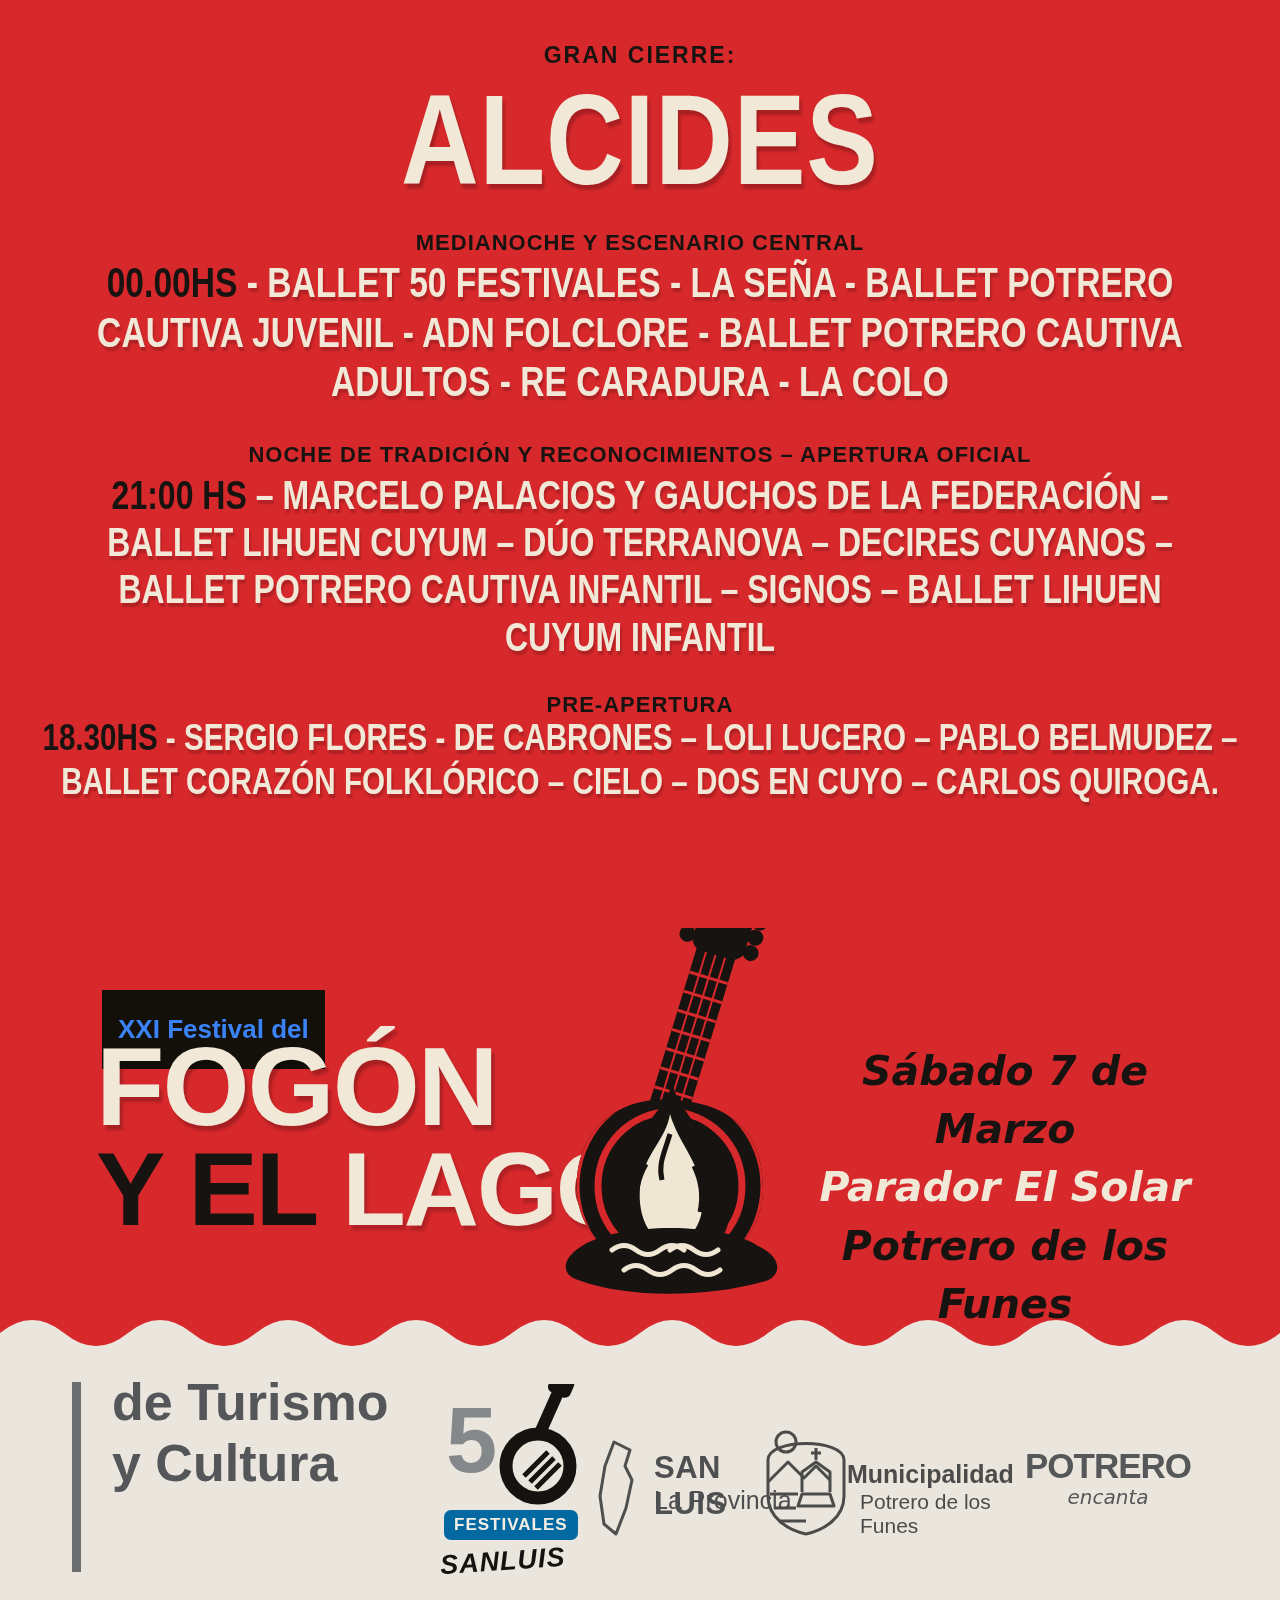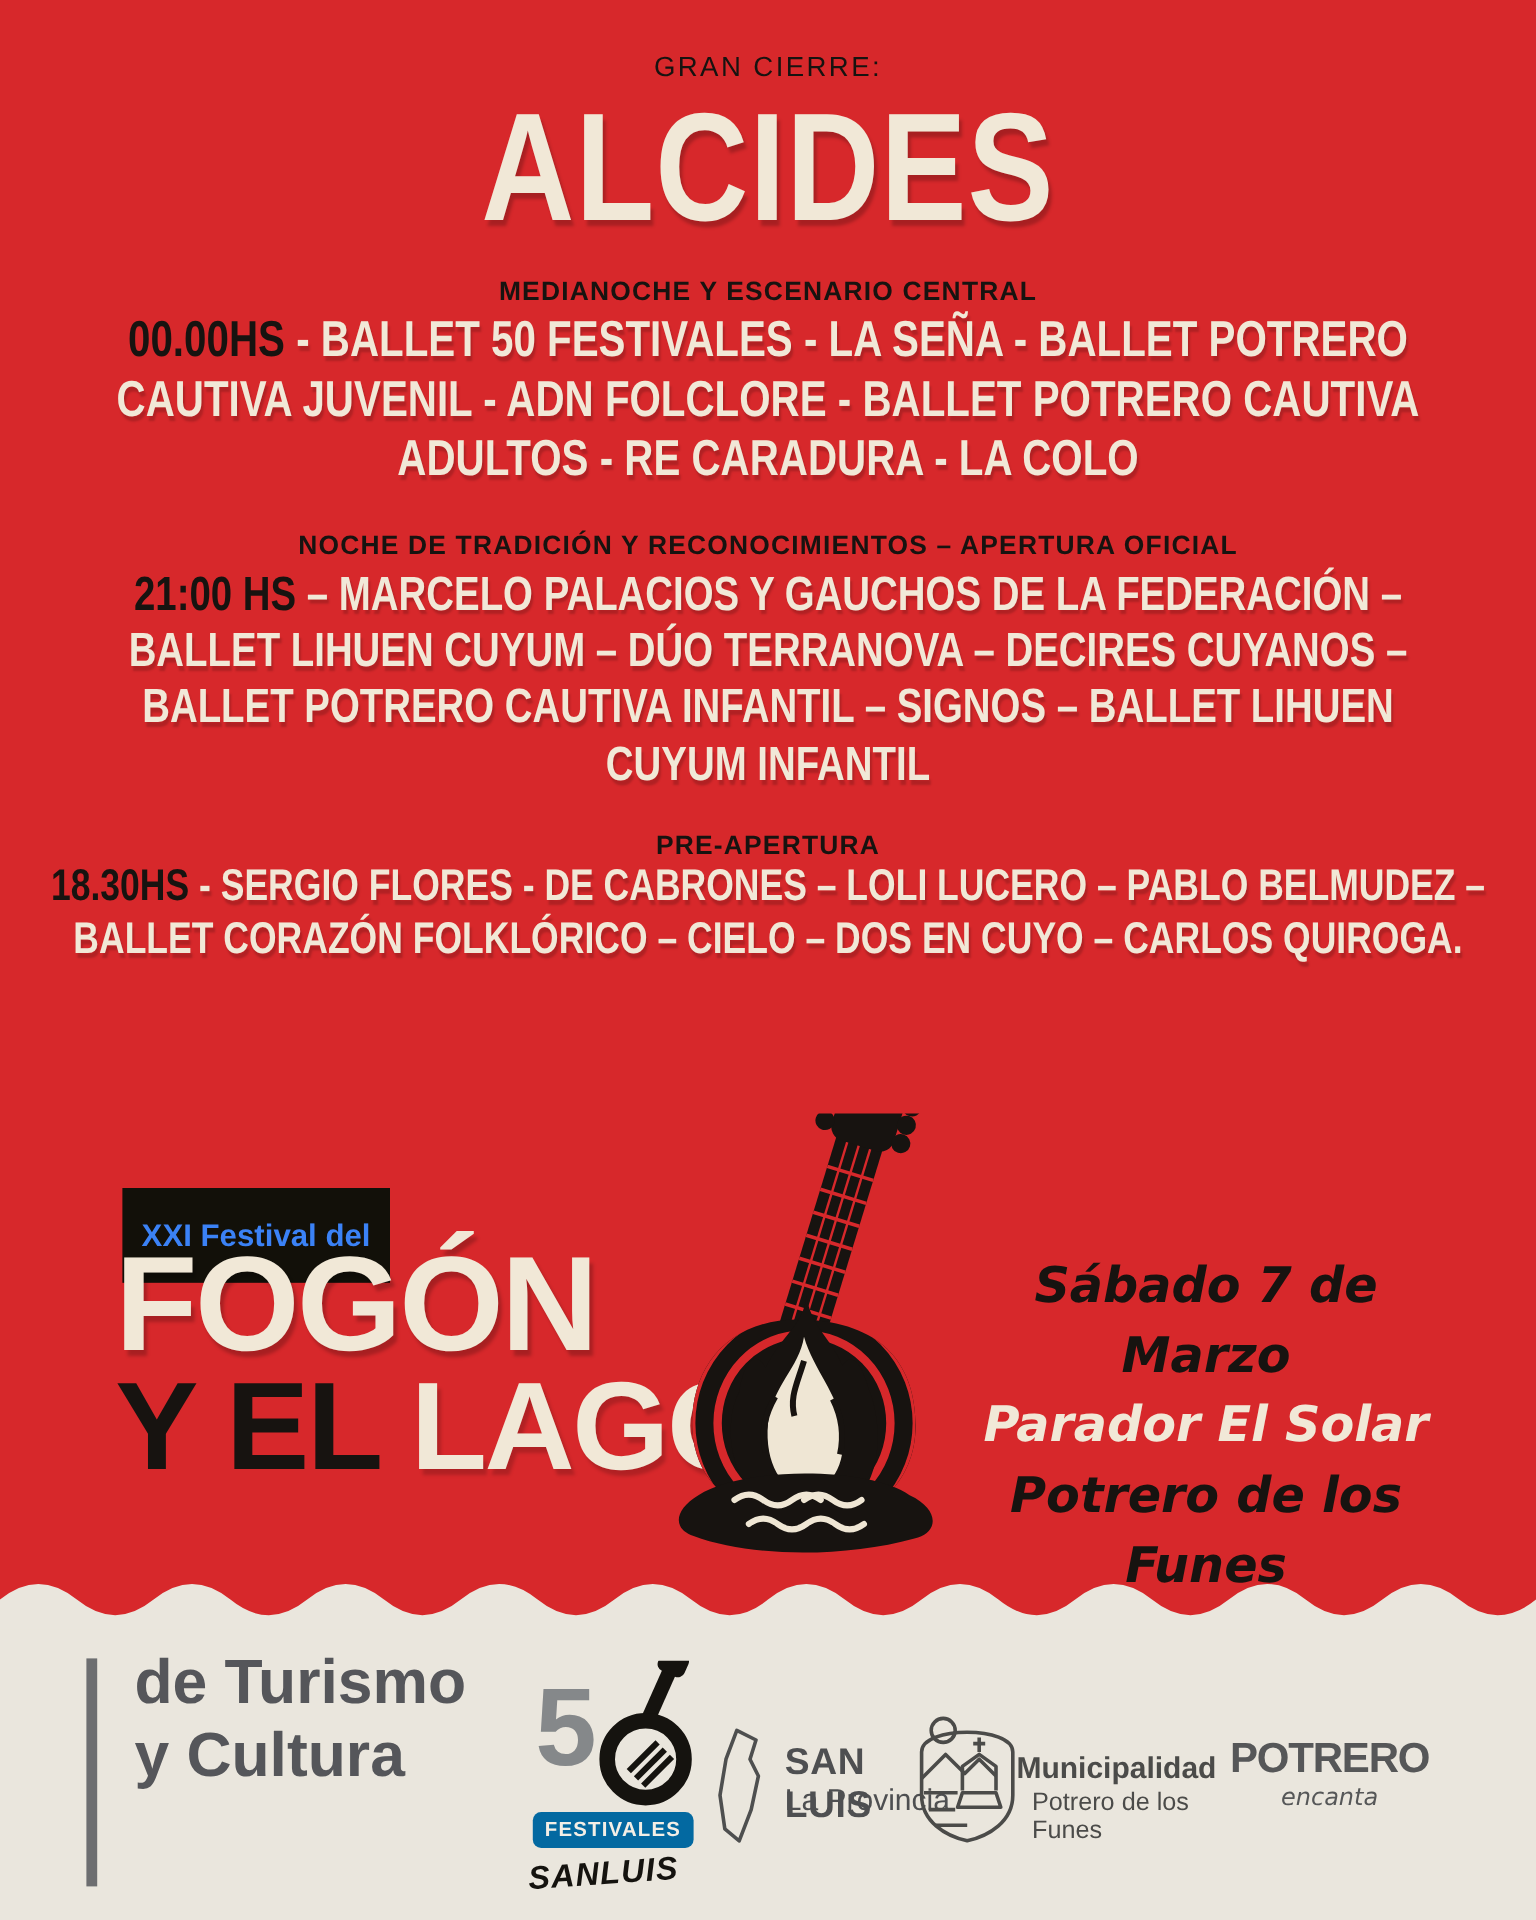--- a/index.html
+++ b/index.html
@@ -11,7 +11,7 @@
   .cream{color:#f1e8d7;}
 
   
-  .kicker{top:42px;font-size:23px;font-weight:400;letter-spacing:2px;}
+  .kicker{top:42px;font-size:23px;font-weight:700;letter-spacing:2px;}
   .headliner{top:66px;font-size:128px;font-weight:900;letter-spacing:1px;
              transform:scaleX(0.84);transform-origin:640px 0;
              text-shadow:3px 5px 3px rgba(0,0,0,0.22);}

